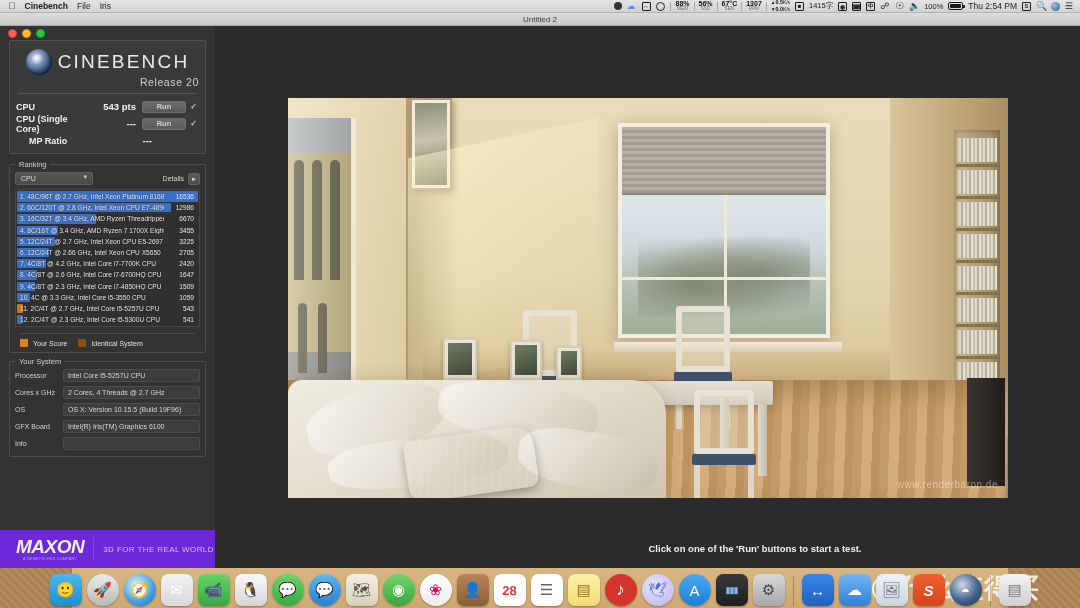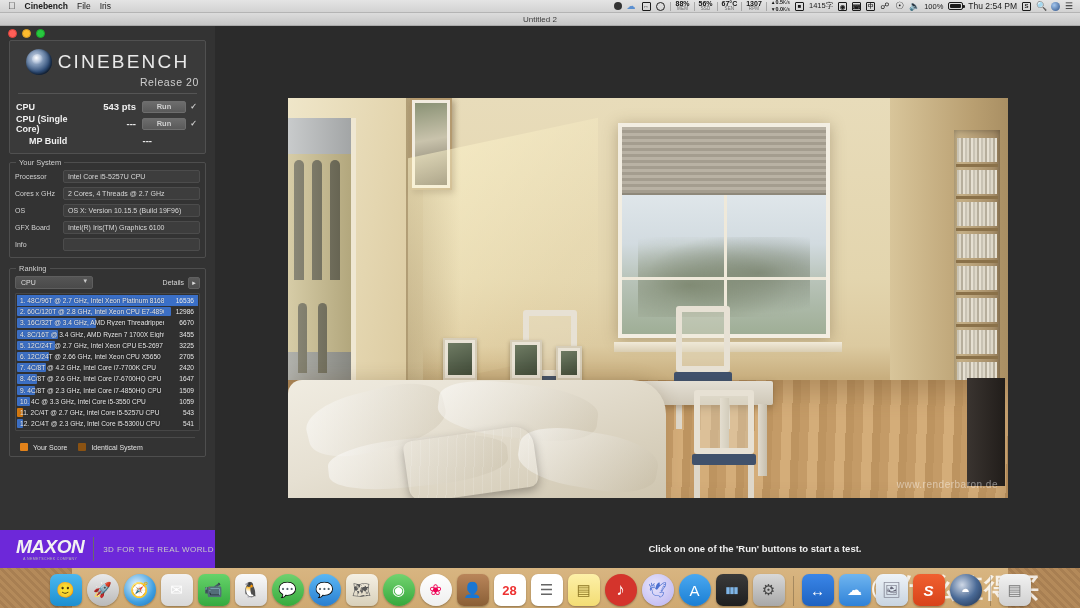--- a/index.html
+++ b/index.html
@@ -414,7 +414,7 @@
           <span class="chk">✓</span>
         </div>
         <div class="score-row">
-          <span class="score-label indent">MP Build</span>
+          <span class="score-label indent">MP Ratio</span>
           <span class="score-val">---</span>
           <span style="width:28px;margin-left:6px"></span>
           <span class="chk"></span>

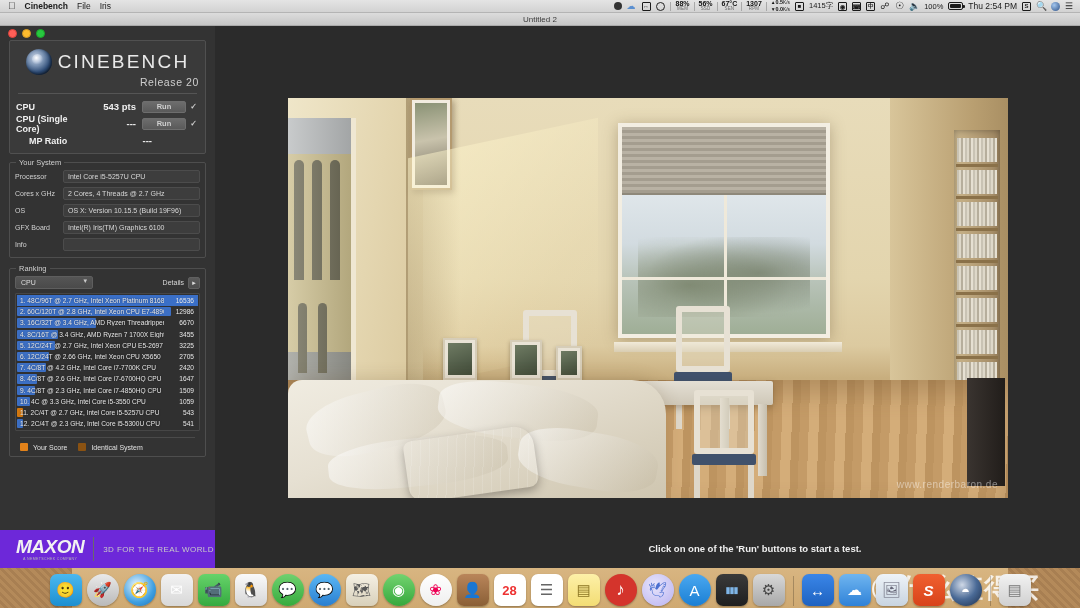--- a/index.html
+++ b/index.html
@@ -421,30 +421,6 @@
         </div>
       </div>
 
-      <div class="fset">
-        <span class="fset-legend">Your System</span>
-        <div class="sys-row">
-          <span class="sys-key">Processor</span>
-          <span class="sys-val">Intel Core i5-5257U CPU</span>
-        </div>
-        <div class="sys-row">
-          <span class="sys-key">Cores x GHz</span>
-          <span class="sys-val">2 Cores, 4 Threads @ 2.7 GHz</span>
-        </div>
-        <div class="sys-row">
-          <span class="sys-key">OS</span>
-          <span class="sys-val">OS X: Version 10.15.5 (Build 19F96)</span>
-        </div>
-        <div class="sys-row">
-          <span class="sys-key">GFX Board</span>
-          <span class="sys-val">Intel(R) Iris(TM) Graphics 6100</span>
-        </div>
-        <div class="sys-row">
-          <span class="sys-key">Info</span>
-          <span class="sys-val"></span>
-        </div>
-      </div>
-
       <div class="fset" style="margin-top:10px;">
         <span class="fset-legend">Ranking</span>
         <div class="rank-head">
@@ -521,6 +497,30 @@
           <span class="lg-txt">Your Score</span>
           <span class="lg-sw ident"></span>
           <span class="lg-txt">Identical System</span>
+        </div>
+      </div>
+
+      <div class="fset">
+        <span class="fset-legend">Your System</span>
+        <div class="sys-row">
+          <span class="sys-key">Processor</span>
+          <span class="sys-val">Intel Core i5-5257U CPU</span>
+        </div>
+        <div class="sys-row">
+          <span class="sys-key">Cores x GHz</span>
+          <span class="sys-val">2 Cores, 4 Threads @ 2.7 GHz</span>
+        </div>
+        <div class="sys-row">
+          <span class="sys-key">OS</span>
+          <span class="sys-val">OS X: Version 10.15.5 (Build 19F96)</span>
+        </div>
+        <div class="sys-row">
+          <span class="sys-key">GFX Board</span>
+          <span class="sys-val">Intel(R) Iris(TM) Graphics 6100</span>
+        </div>
+        <div class="sys-row">
+          <span class="sys-key">Info</span>
+          <span class="sys-val"></span>
         </div>
       </div>
 

